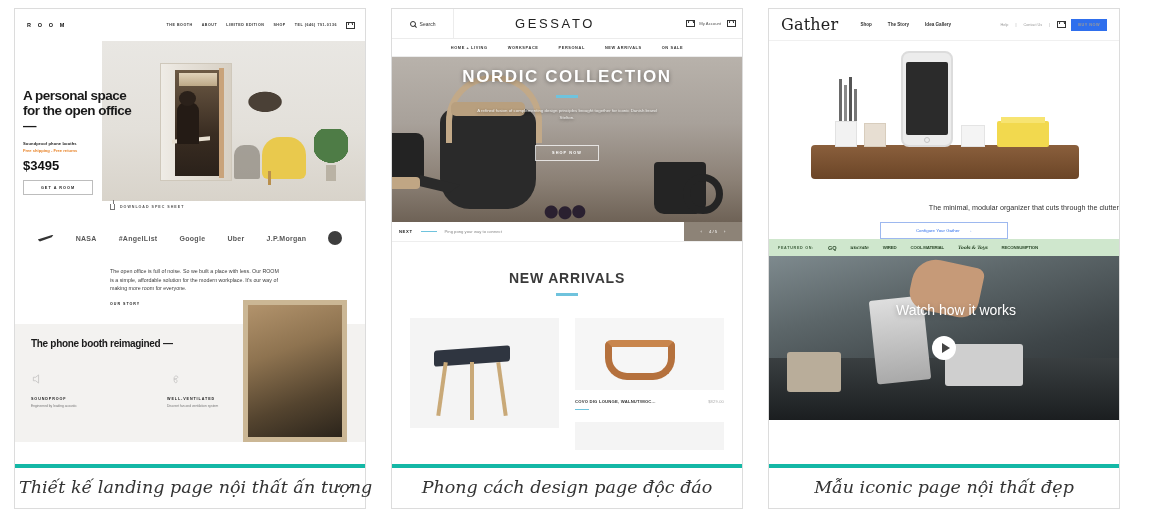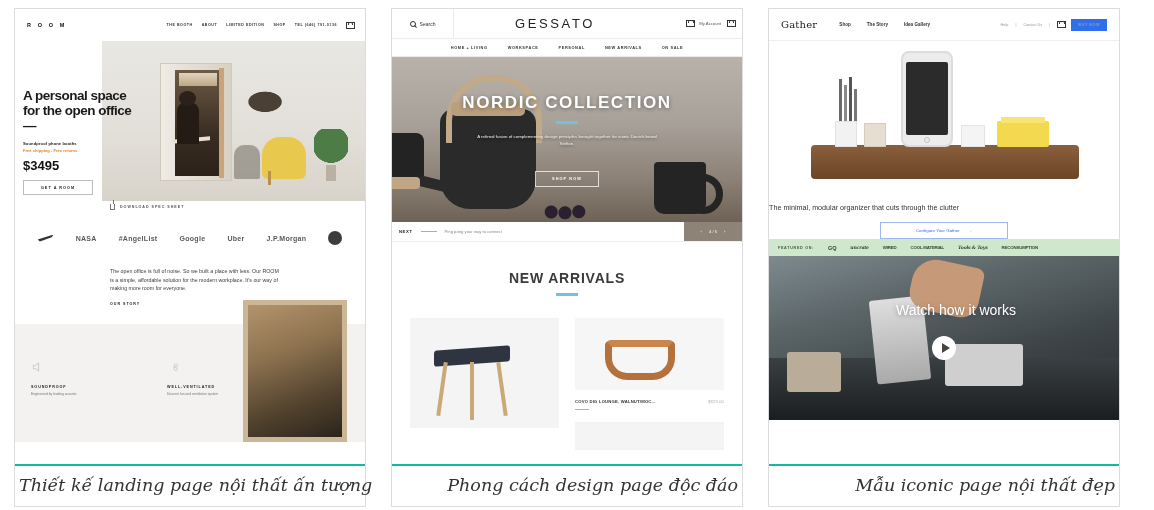--- a/index.html
+++ b/index.html
@@ -165,7 +165,7 @@
   
   .c3 { background:#fff; }
   .c3-top { height: 32px; display:flex; align-items:center; padding: 0 12px; border-bottom:1px solid #f0f0f0; }
-  .c3-brand { font-size: 10px; color:#222; font-family:"DejaVu Serif", serif; letter-spacing:.2px; }
+  .c3-brand { font-size: 16px; color:#222; font-family:"DejaVu Serif", serif; letter-spacing:.2px; }
   .c3-nav { display:flex; gap: 16px; margin-left: 22px; }
   .c3-nav span { font-size: 4.6px; color:#333; font-weight:600; }
   .c3-right { margin-left:auto; display:flex; align-items:center; gap: 7px; }

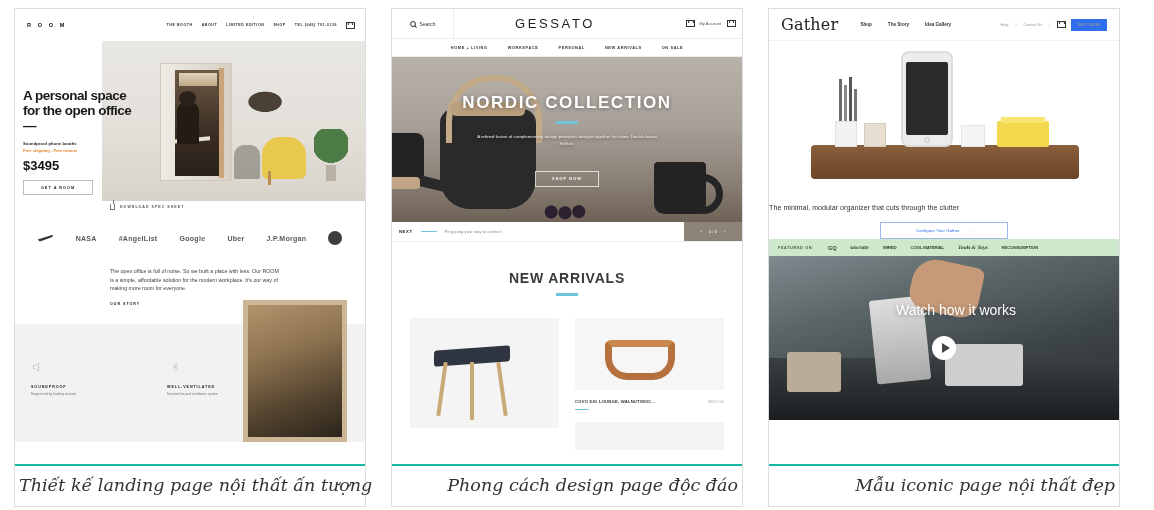--- a/index.html
+++ b/index.html
@@ -132,7 +132,7 @@
   .potL { position:absolute; left:-14px; top: 76px; width: 46px; height: 56px; background:#232323; border-radius: 8px 8px 14px 14px; }
   .potL:after { content:""; position:absolute; left:4px; top:44px; width:38px; height:12px; background:#c0a684; border-radius:4px; }
   .berry { position:absolute; left: 150px; bottom: 2px; width: 46px; height: 16px; background: radial-gradient(circle at 20% 50%, #2a2030 0 6px, transparent 7px), radial-gradient(circle at 50% 55%, #2a2030 0 6px, transparent 7px), radial-gradient(circle at 80% 48%, #2a2030 0 6px, transparent 7px); }
-  .c2-hero-copy { position:absolute; left:0; right:0; top: 36px; text-align:center; z-index:4; }
+  .c2-hero-copy { position:absolute; left:0; right:0; top: 10px; text-align:center; z-index:4; }
   .c2-h1 { font-size: 17px; font-weight: 800; letter-spacing: 1.6px; color:#fff; text-shadow: 0 1px 4px rgba(0,0,0,.4); }
   .c2-rule { width: 22px; height: 2.5px; background:#6fc3dd; margin: 8px auto 0; }
   .c2-p { font-size: 4.4px; color:#f0efed; line-height: 7px; width: 190px; margin: 9px auto 0; text-shadow: 0 1px 3px rgba(0,0,0,.5); }

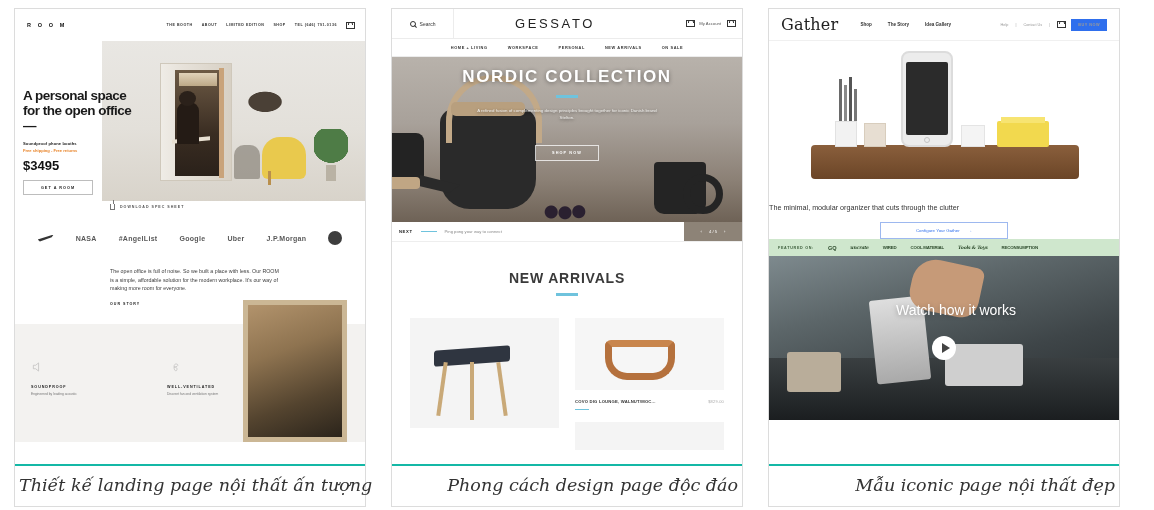--- a/index.html
+++ b/index.html
@@ -184,7 +184,7 @@
   .cup3 { position:absolute; left: 192px; bottom: 46px; width: 24px; height: 22px; background:#f4f4f4; border:1px solid #e4e4e4; }
   .sticky { position:absolute; left: 228px; bottom: 46px; width: 52px; height: 26px; background:#f2d94e; border-radius:2px; }
   .sticky:after { content:""; position:absolute; left:4px; top:-4px; width:44px; height:6px; background:#f7e471; }
-  .c3-tag { text-align:left; font-size: 7.2px; color:#333; margin-top: 10px; }
+  .c3-tag { text-align:right; font-size: 7.2px; color:#333; margin-top: 10px; }
   .c3-cfg { width: 128px; height: 17px; border:1px solid #9db8ef; margin: 10px auto 0; display:flex; align-items:center; justify-content:center; gap: 8px; }
   .c3-cfg span { font-size: 4.4px; color:#2f6fed; }
 

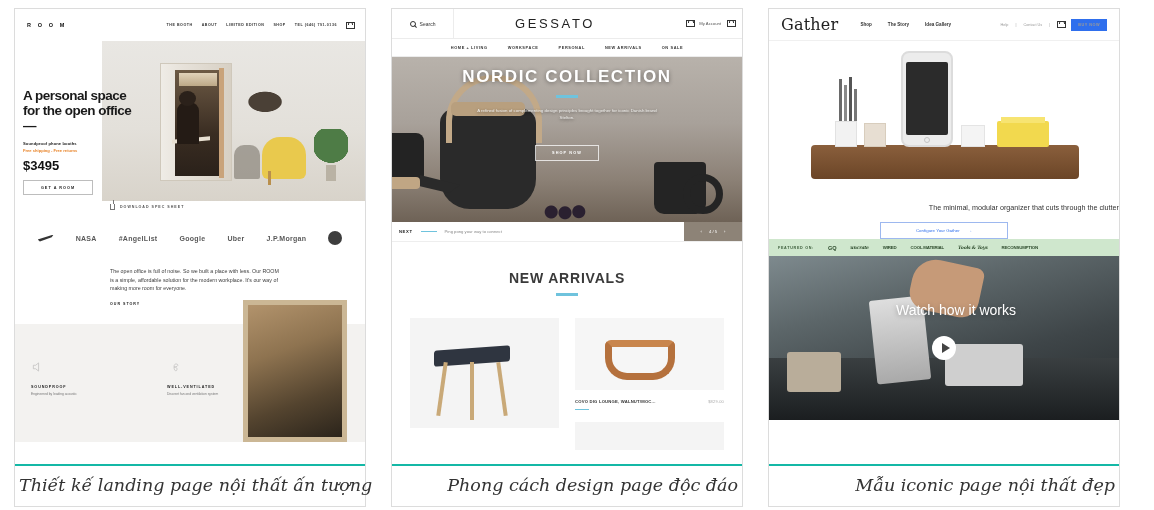--- a/index.html
+++ b/index.html
@@ -267,6 +267,7 @@
       </div>
 
       <div class="c1-bottom">
+        <div class="c1-bh">The phone booth reimagined —</div>
         <div class="c1-feats">
           <div class="c1-feat">
             <svg class="feat-ico" viewBox="0 0 24 24">

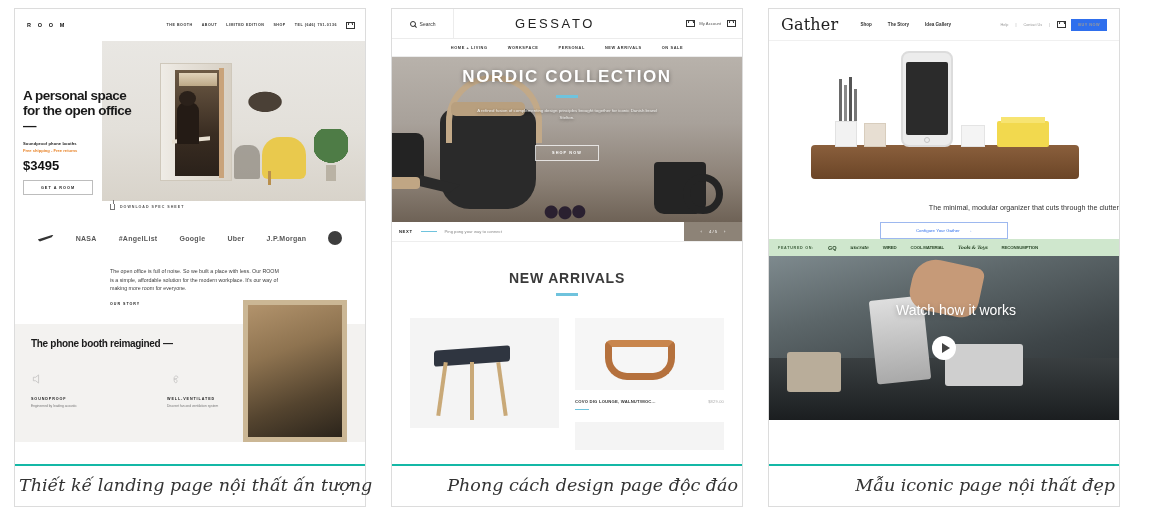--- a/index.html
+++ b/index.html
@@ -30,8 +30,8 @@
     background: #fff;
   }
   .caption {
-    border-top: 2px solid #14b8a6;
-    text-align: right;
+    border-top: 4px solid #14b8a6;
+    text-align: center;
     font-family: "DejaVu Serif", serif;
     font-style: italic;
     font-size: 17.5px;

